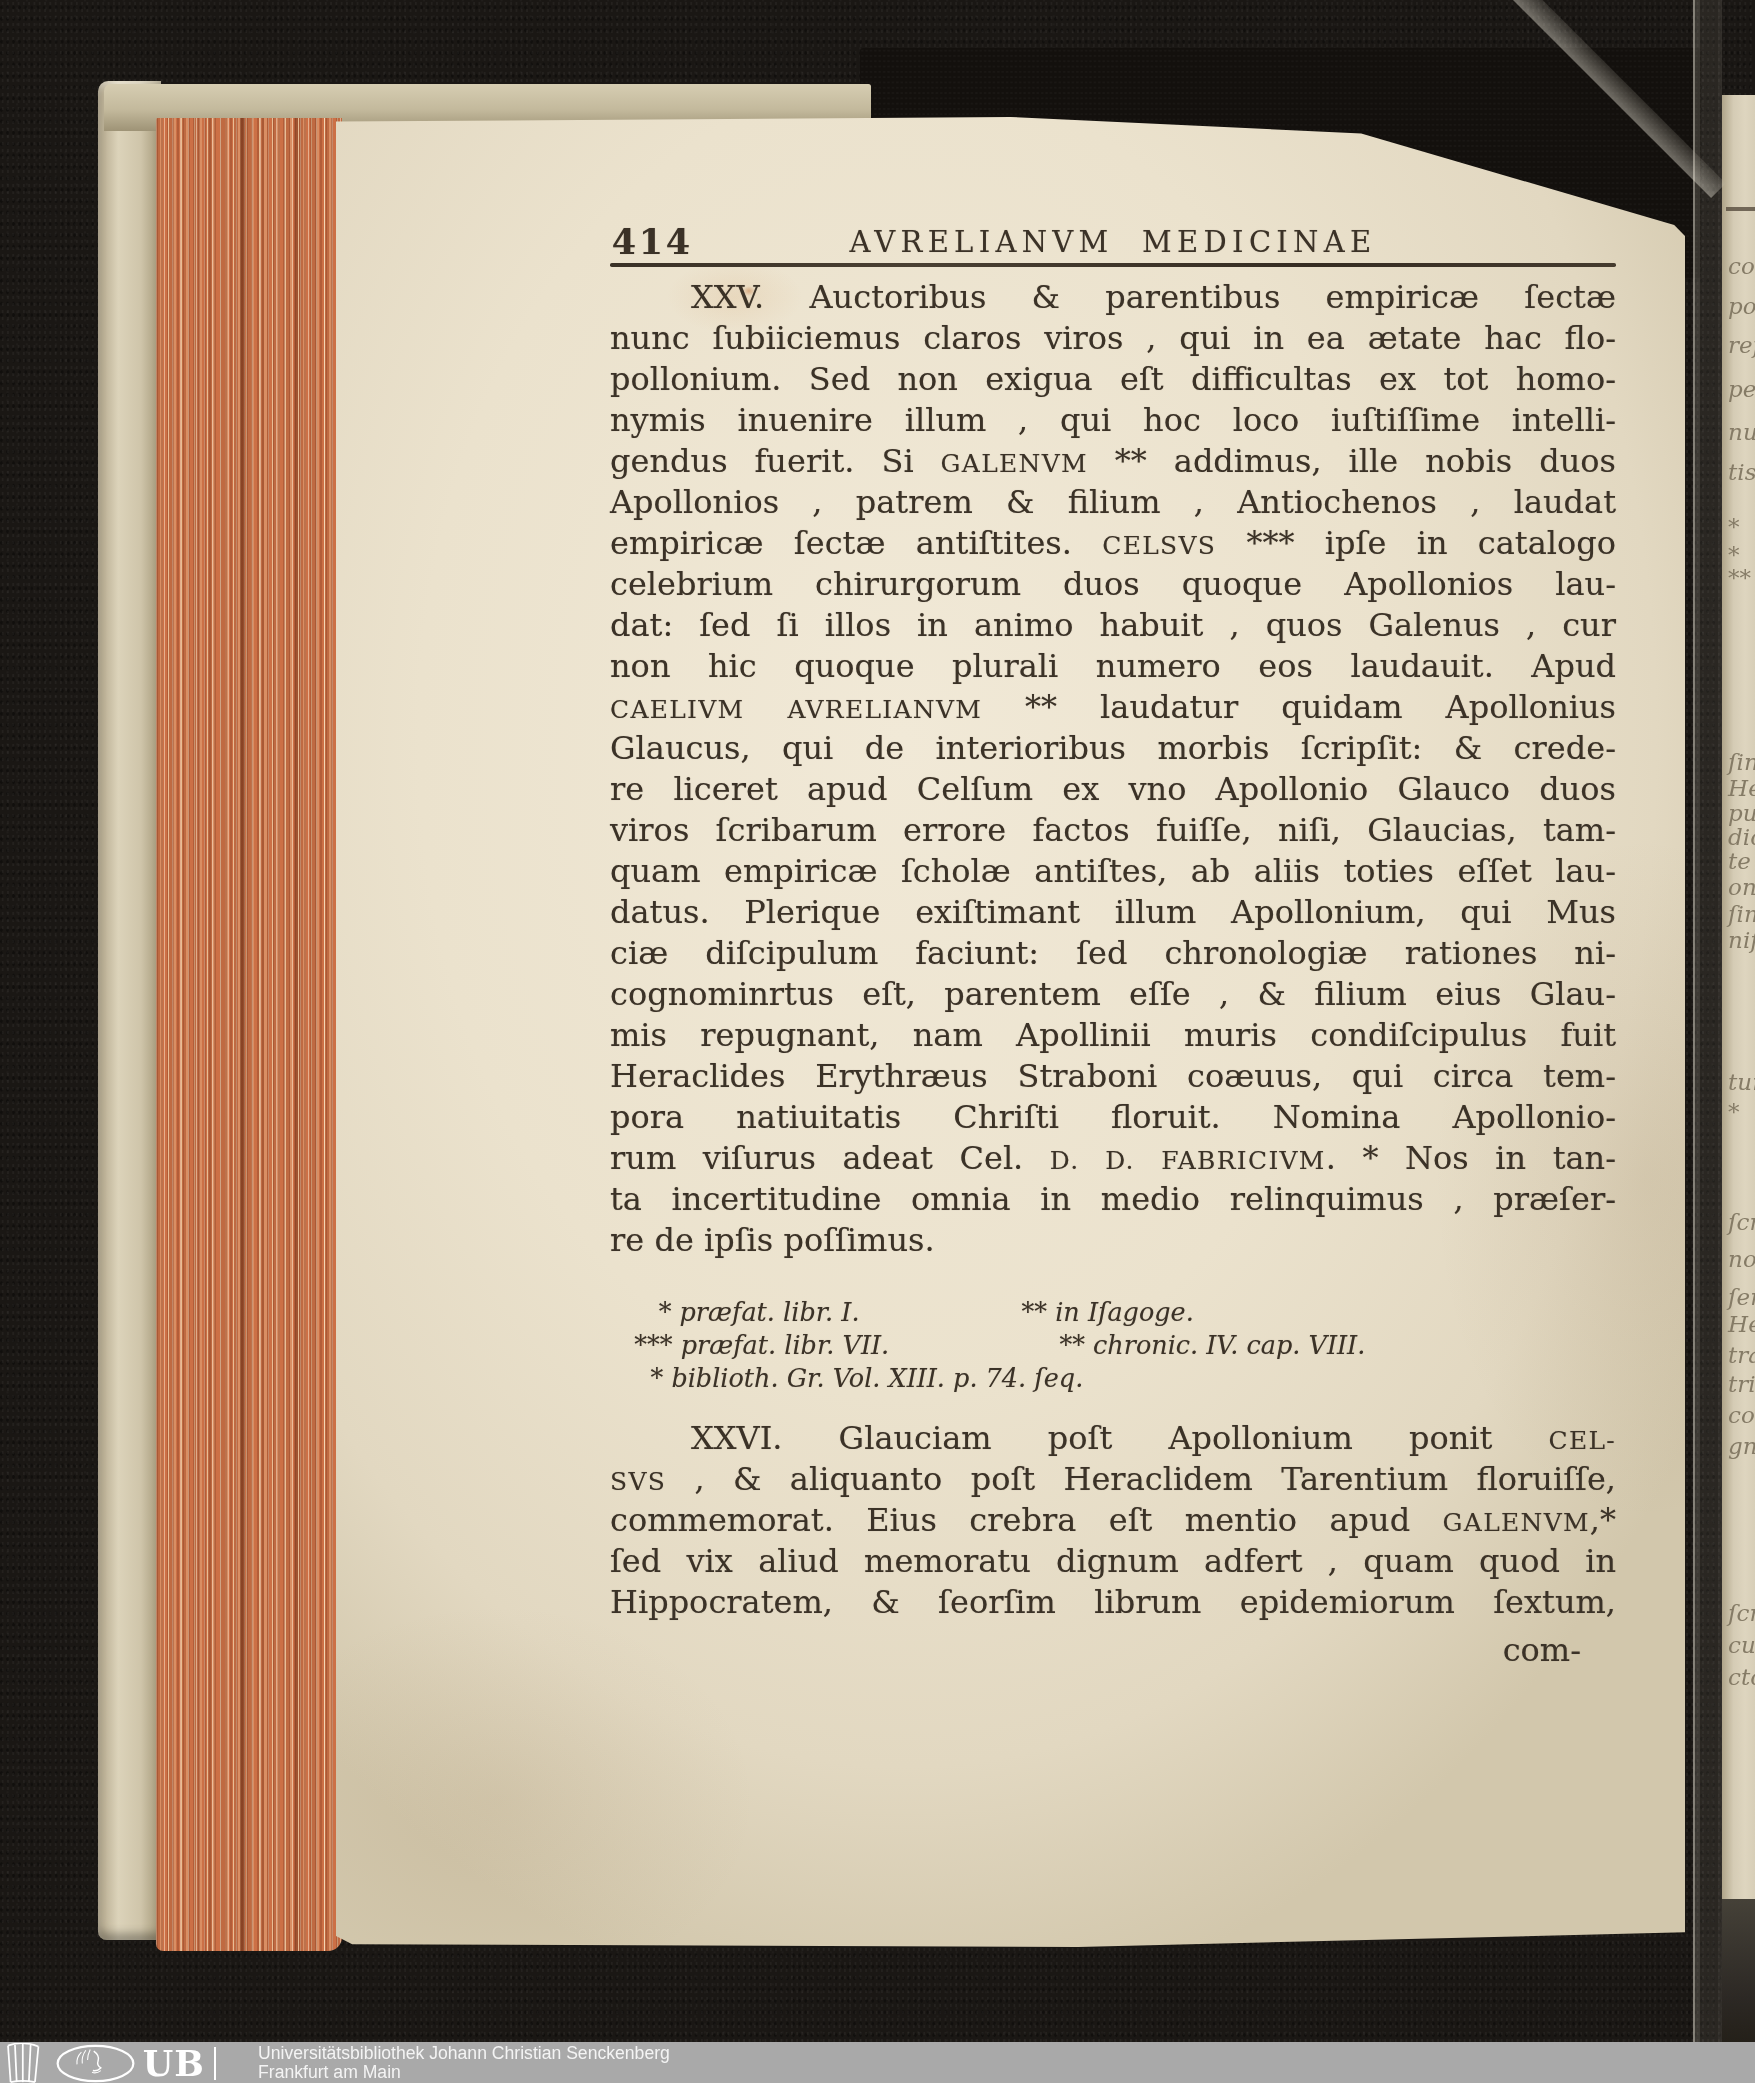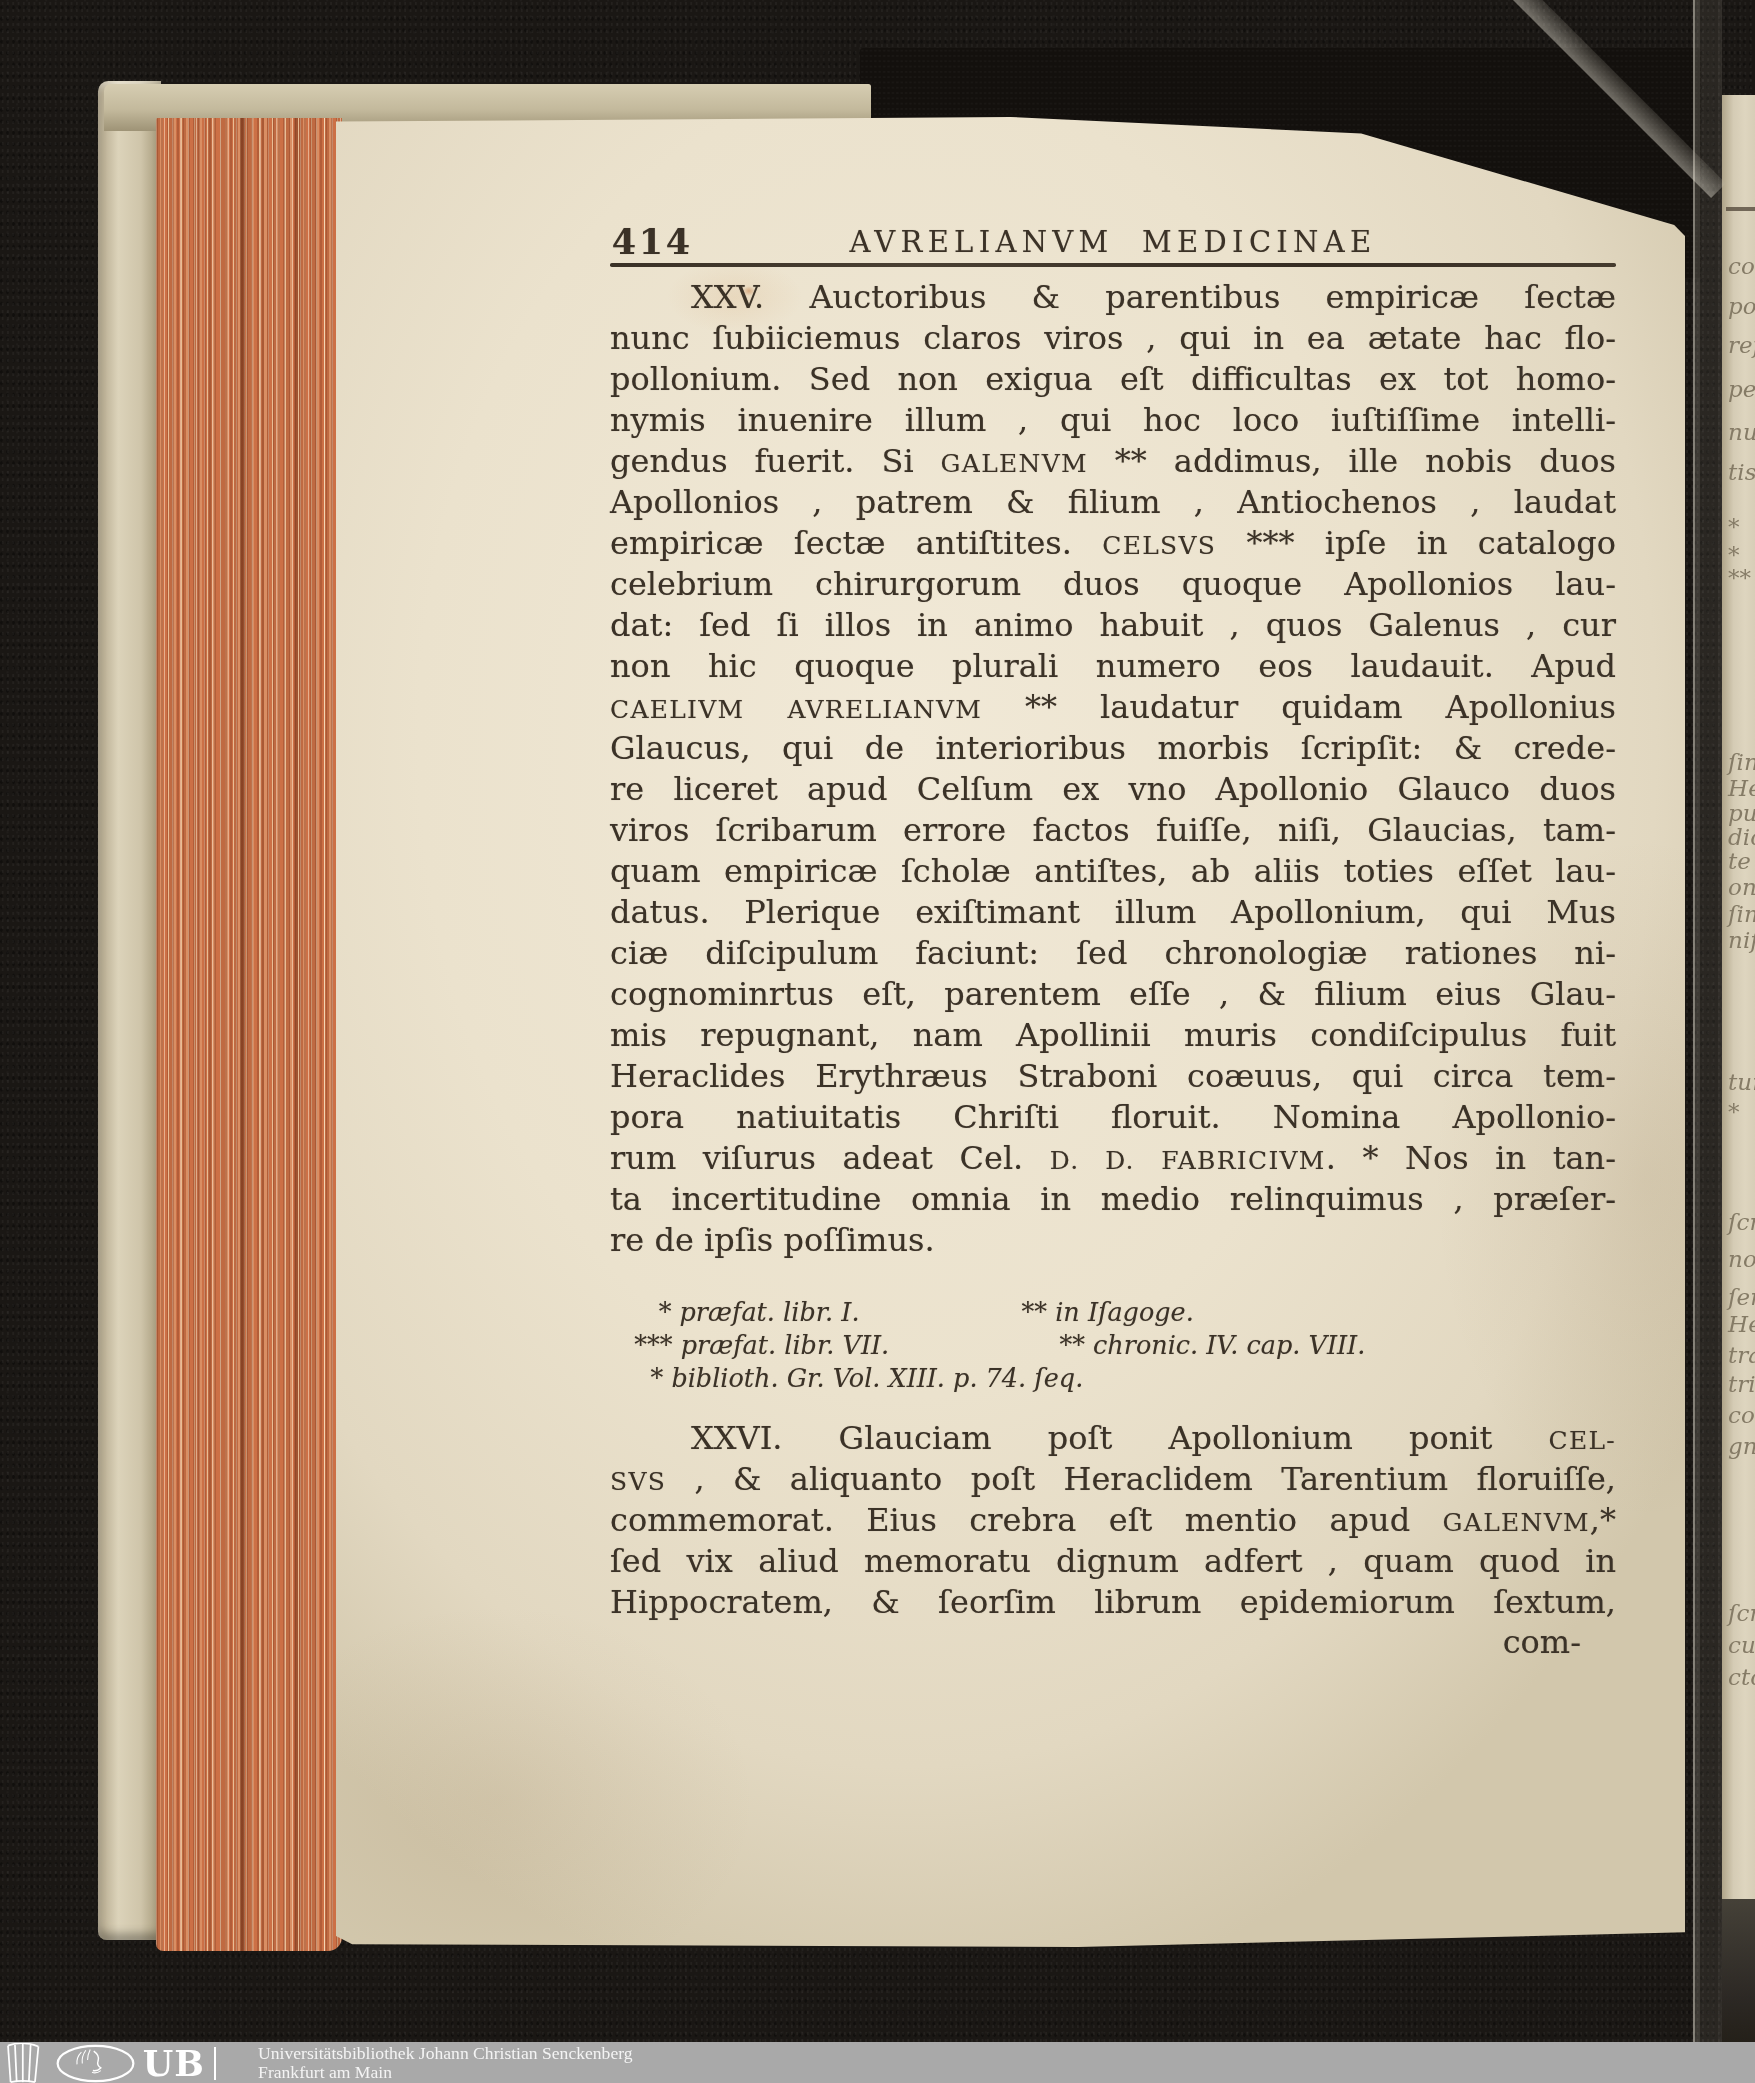--- a/index.html
+++ b/index.html
@@ -70,7 +70,7 @@
   .sc{font-size:.78em;letter-spacing:1.3px;}
   .footnotes{margin-top:35px;margin-bottom:23px;}
   .fn-line{font-style:italic;font-size:25.5px;height:33px;line-height:32px;white-space:pre;}
-  .catchword{text-align:right;font-size:32px;margin-top:0;padding-right:35px;}
+  .catchword{text-align:right;font-size:32px;margin-top:8px;padding-right:35px;}
 
   
   .sliver{position:absolute;left:1722px;top:95px;width:33px;height:1804px;z-index:2;

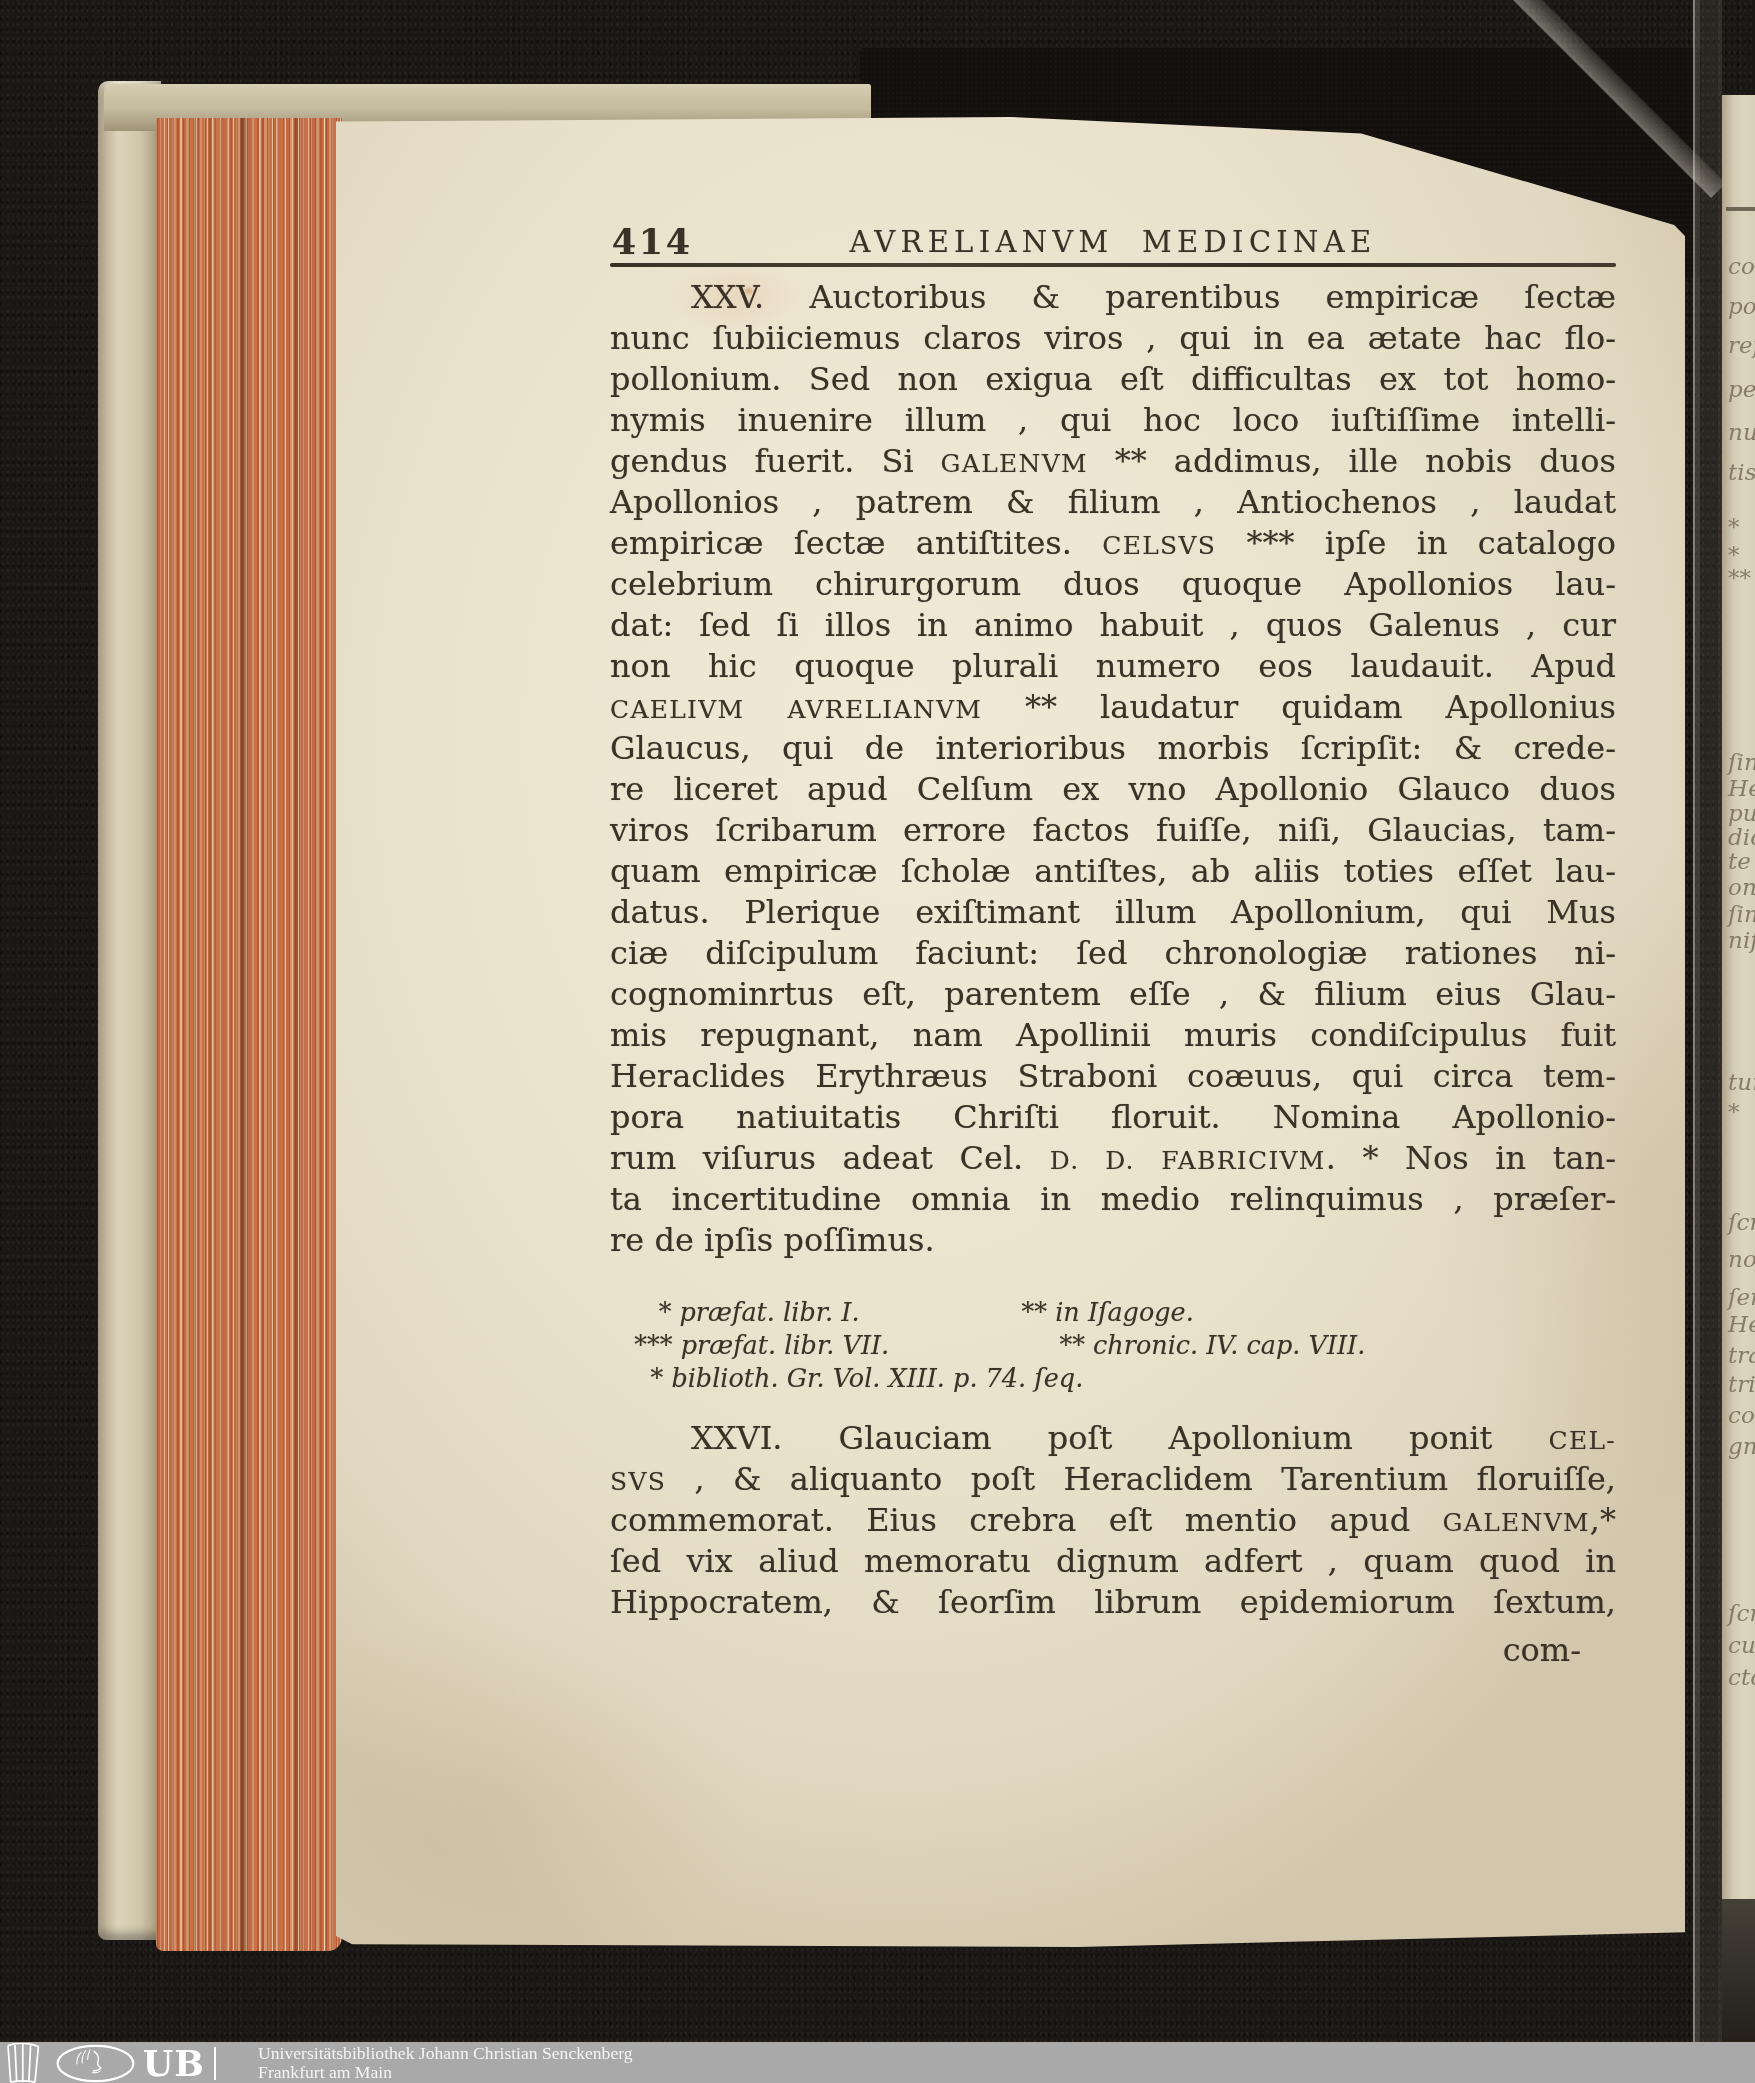--- a/index.html
+++ b/index.html
@@ -100,7 +100,7 @@
   .ub-text{font-family:"DejaVu Serif",serif;font-weight:bold;font-size:35px;color:#ffffff;
     letter-spacing:0.9px;margin-left:7px;line-height:39px;}
   .ub-bar{width:2.6px;height:33px;background:#ffffff;margin-left:8.8px;}
-  .footer-text{margin-left:30px;font-family:Liberation Serif, serif;
+  .footer-text{margin-left:30px;font-family:Liberation Sans, sans-serif;
     font-size:17.6px;line-height:19.3px;color:var(--footer_text,#f4f4f4);}
 </style>
 </head>

